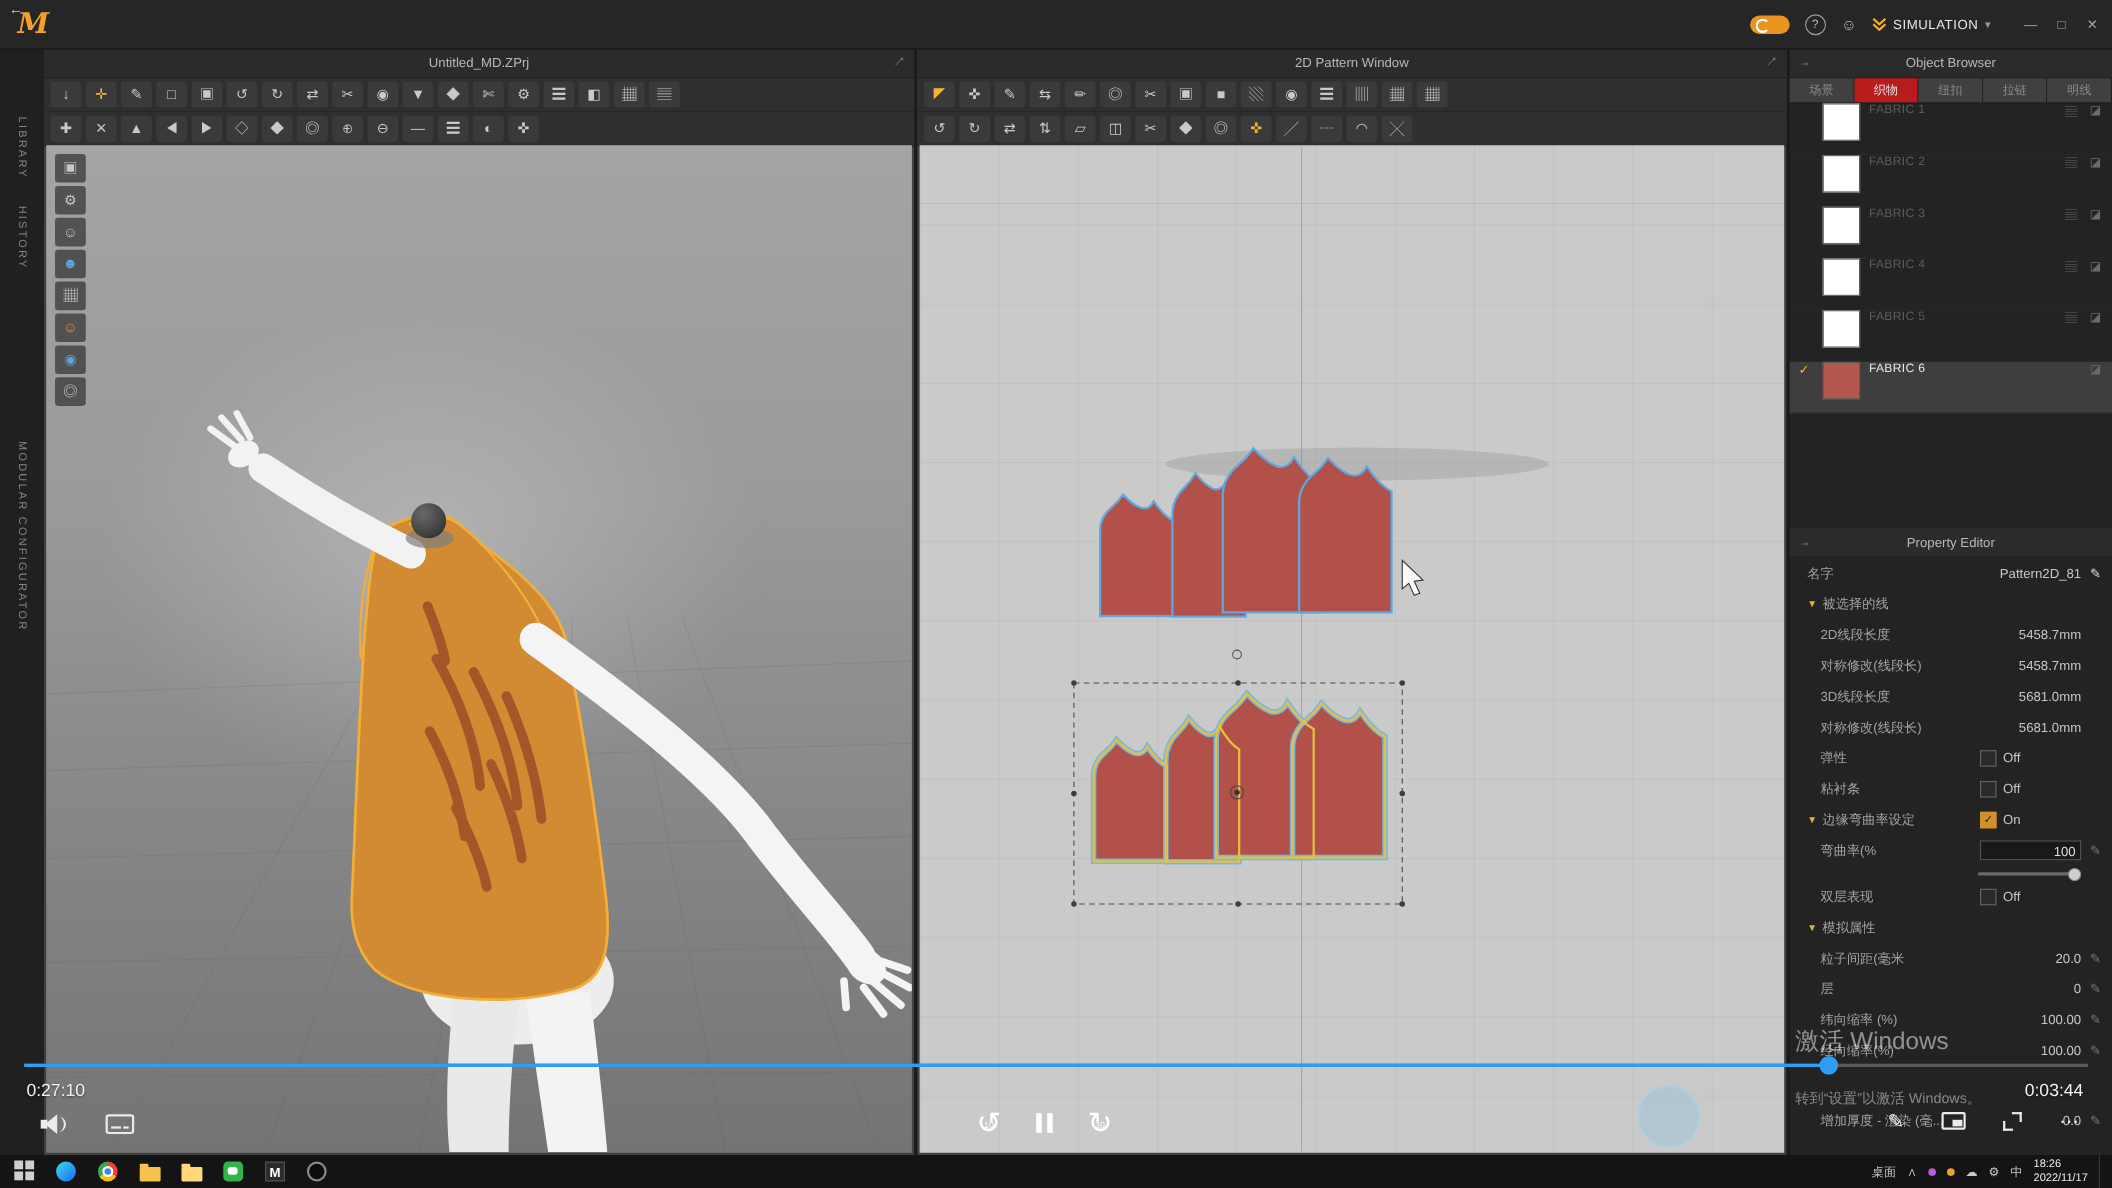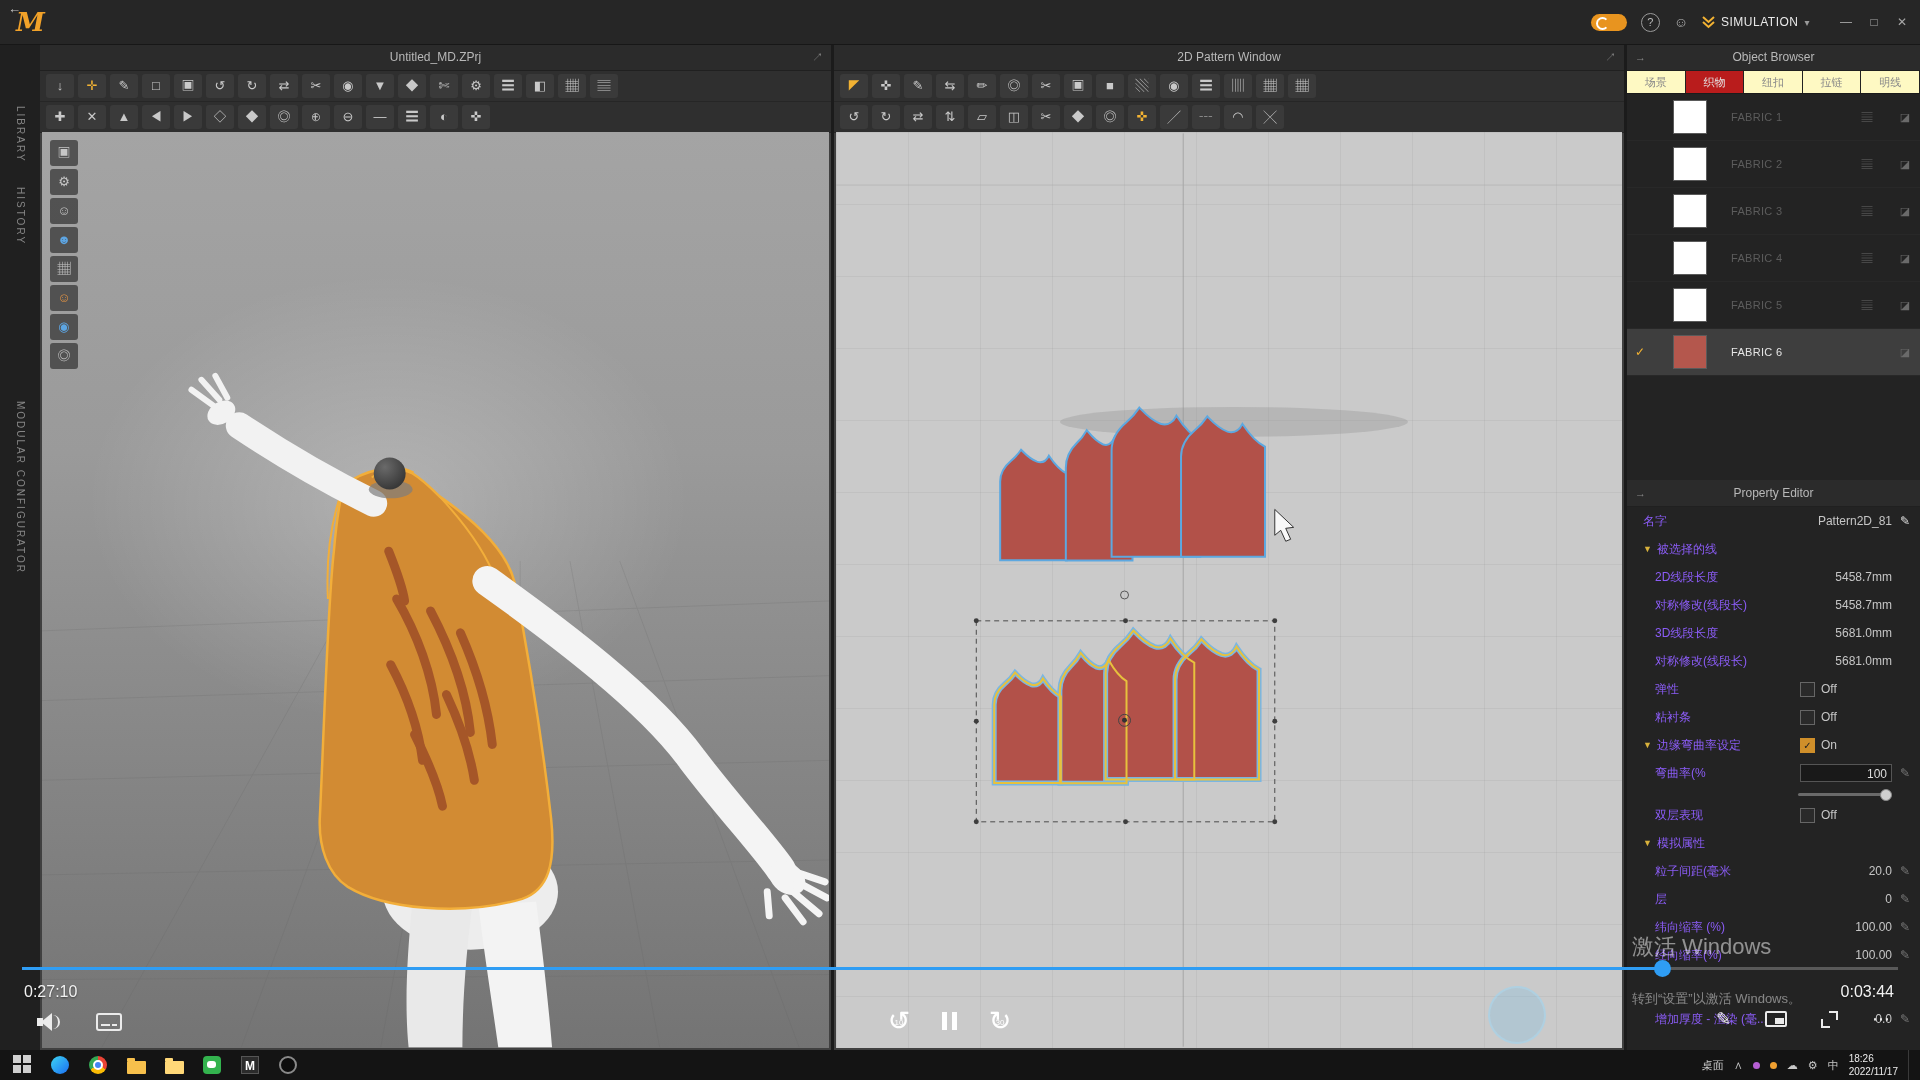--- a/index.html
+++ b/index.html
@@ -67,7 +67,7 @@
 
   
   .tabs{display:flex;height:22px;background:#262626;border-bottom:1px solid #1b1b1b}
-  .tab{flex:1;text-align:center;line-height:22px;font-size:11px;color:#8a8a8a;background:#fef9c3;
+  .tab{flex:1;text-align:center;line-height:22px;font-size:11px;color:#8a8a8a;background:#404040;
        border-right:1px solid #222}
   .tab.active{color:#e4e4e4;background:#b91c1c}
   .ob-actions{height:36px;display:flex;align-items:center;padding:0 8px;gap:8px;border-bottom:1px solid #1e1e1e}

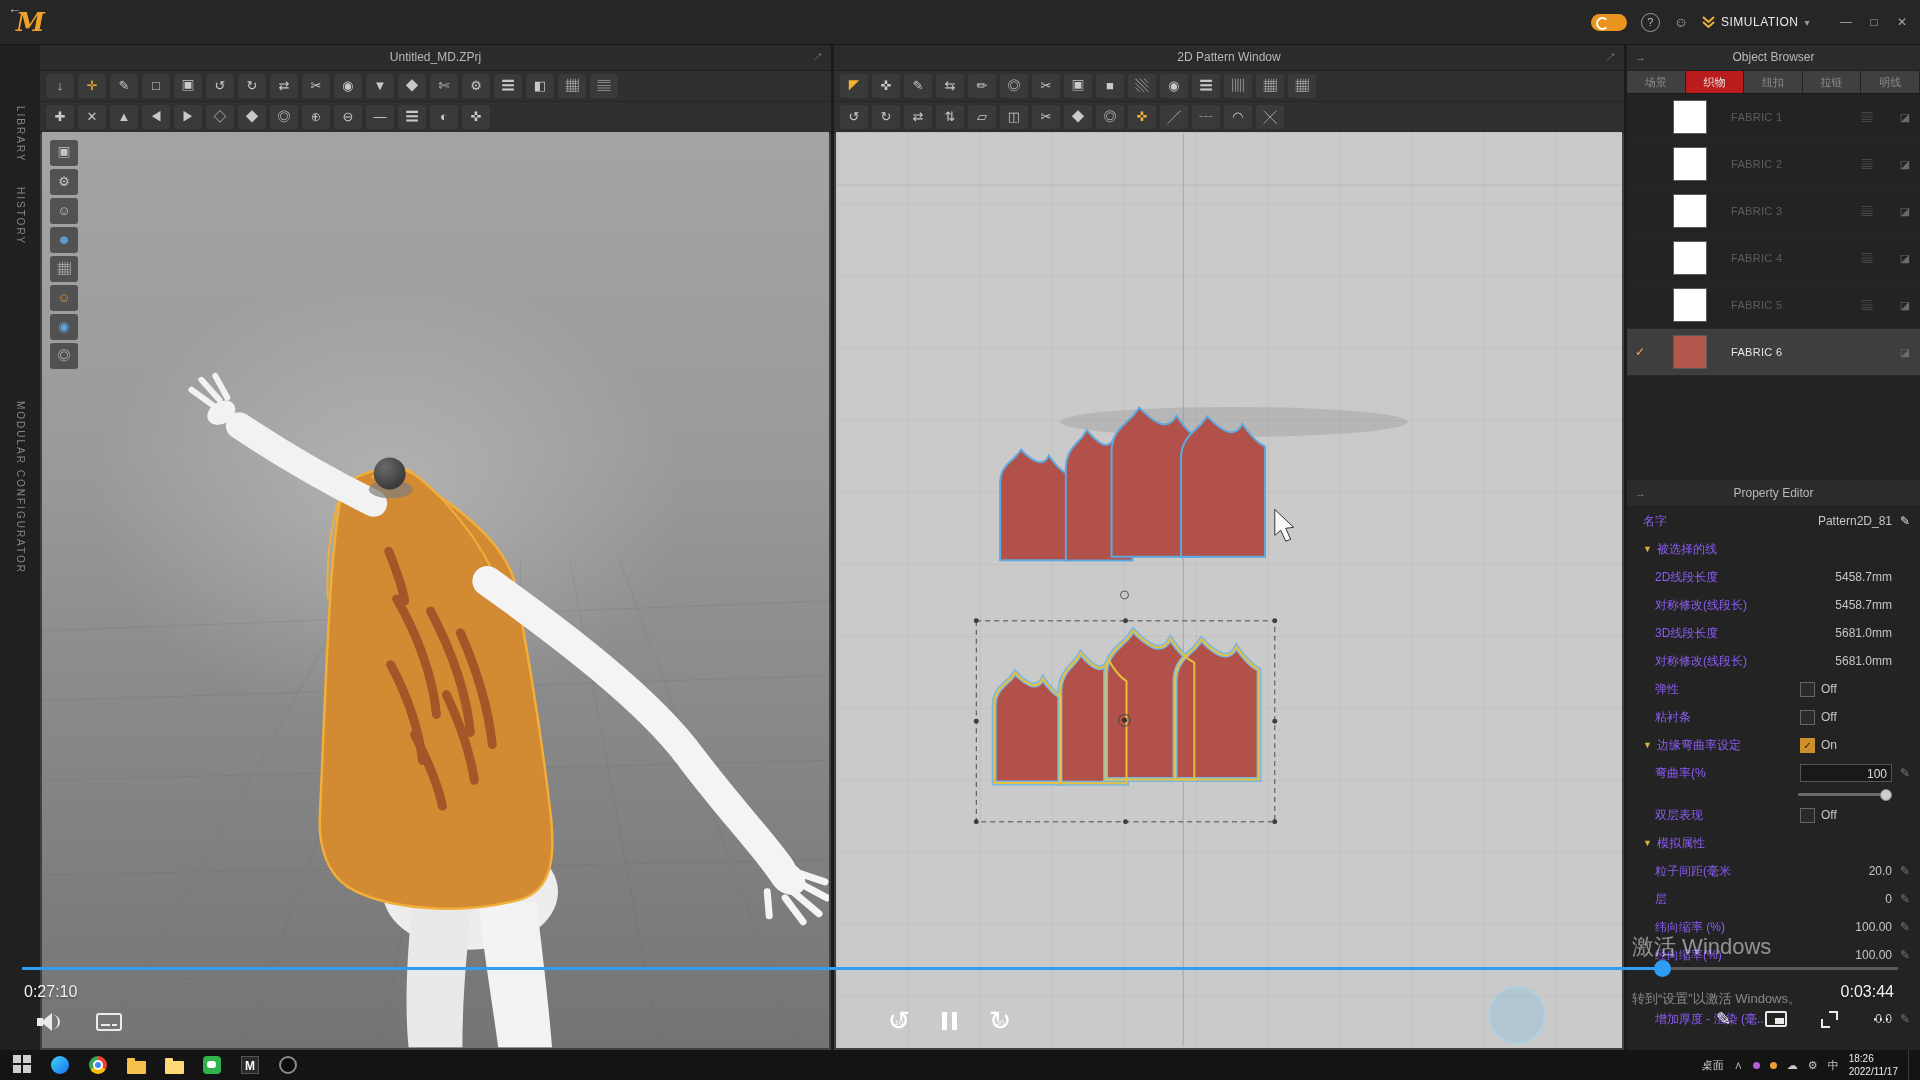--- a/index.html
+++ b/index.html
@@ -75,7 +75,7 @@
        padding:3px 10px;line-height:1}
   .btn.dim{color:#8a8a8a}
   .ob-actions .spacer{flex:1}
-  .fab{height:46px;display:flex;align-items:center;padding:0 8px;gap:24px;border-bottom:1px solid #282828}
+  .fab{height:46px;display:flex;padding:0 8px;gap:8px;border-bottom:1px solid #282828}
   .fab .chk{width:14px;font-size:12px;color:transparent}
   .fab.selected{background:#3e3e3e}
   .fab.selected .chk{color:#f2b233}

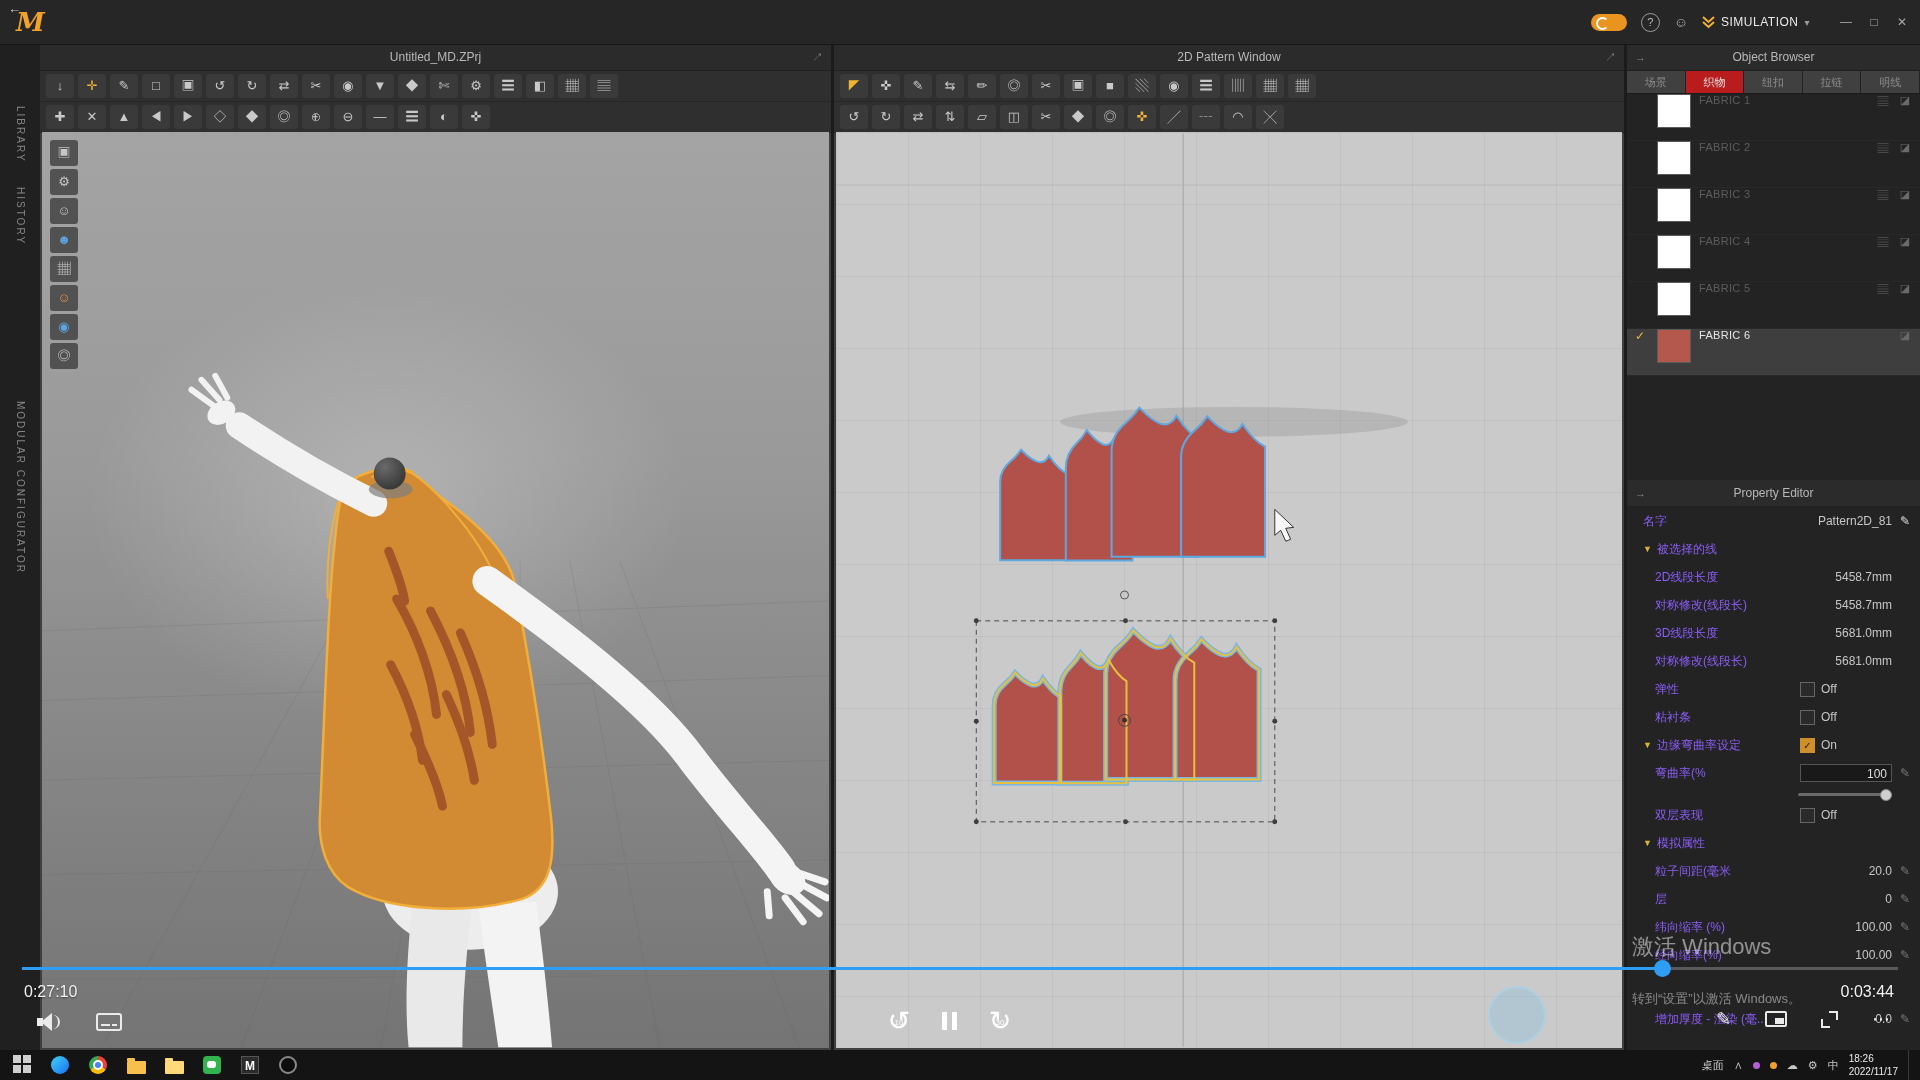--- a/index.html
+++ b/index.html
@@ -87,7 +87,7 @@
   
   .pe{position:absolute;left:0;right:0;top:436px;bottom:0}
   .prow{height:28px;display:flex;align-items:center;padding:0 8px 0 16px;font-size:12px}
-  .prow .lbl{color:#8b5cf6;white-space:nowrap}
+  .prow .lbl{color:#a3a3a3;white-space:nowrap}
   .prow .lbl.ind{margin-left:12px}
   .prow .val{color:#c6c6c6;white-space:nowrap}
   .prow.pad{padding-right:28px}

